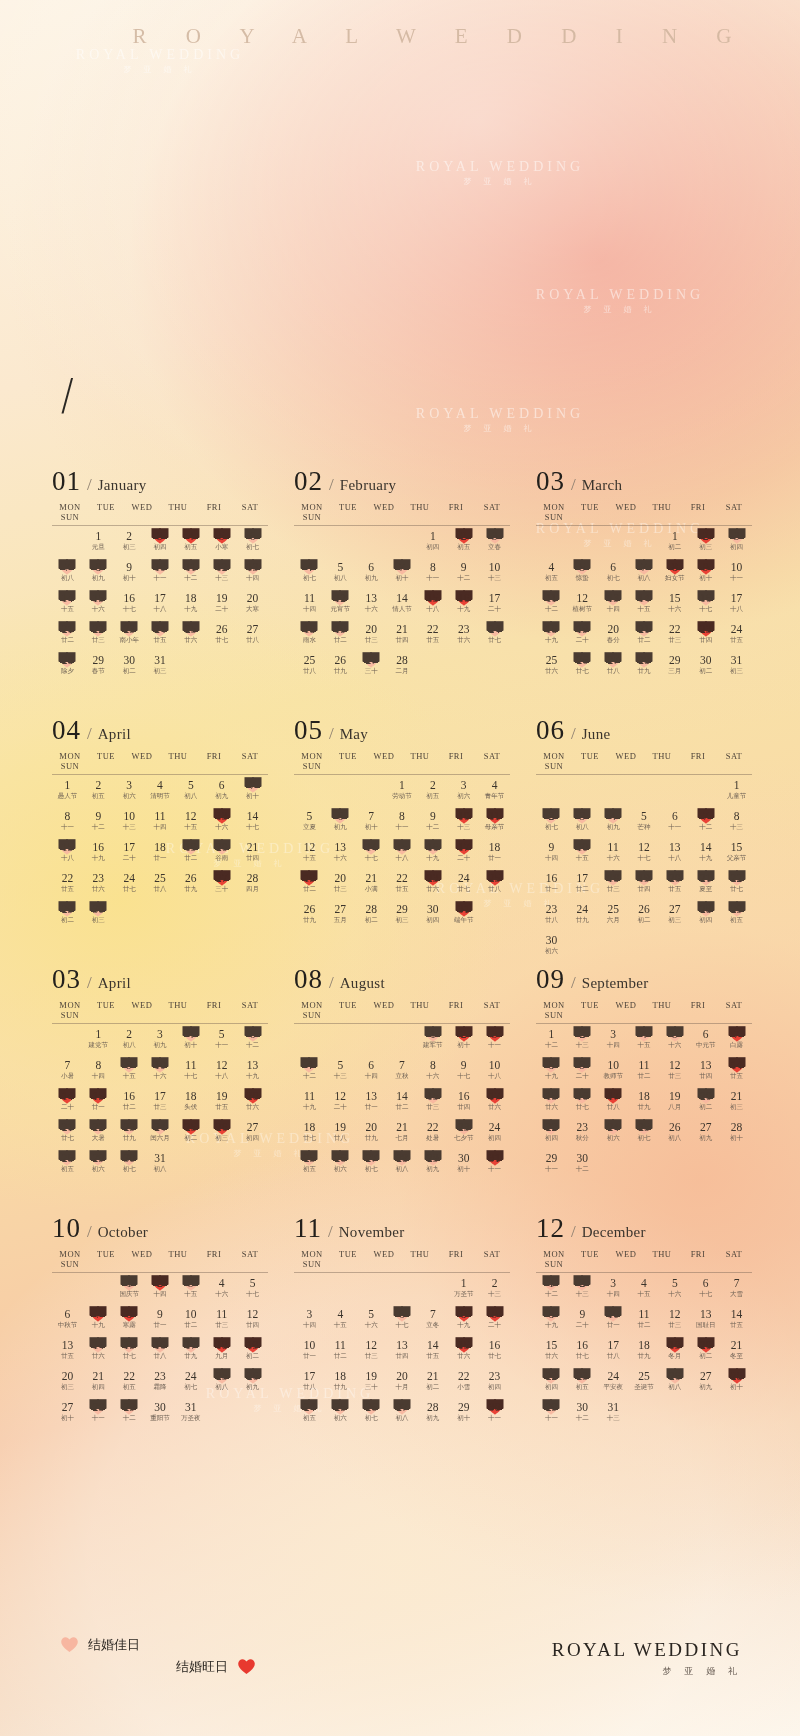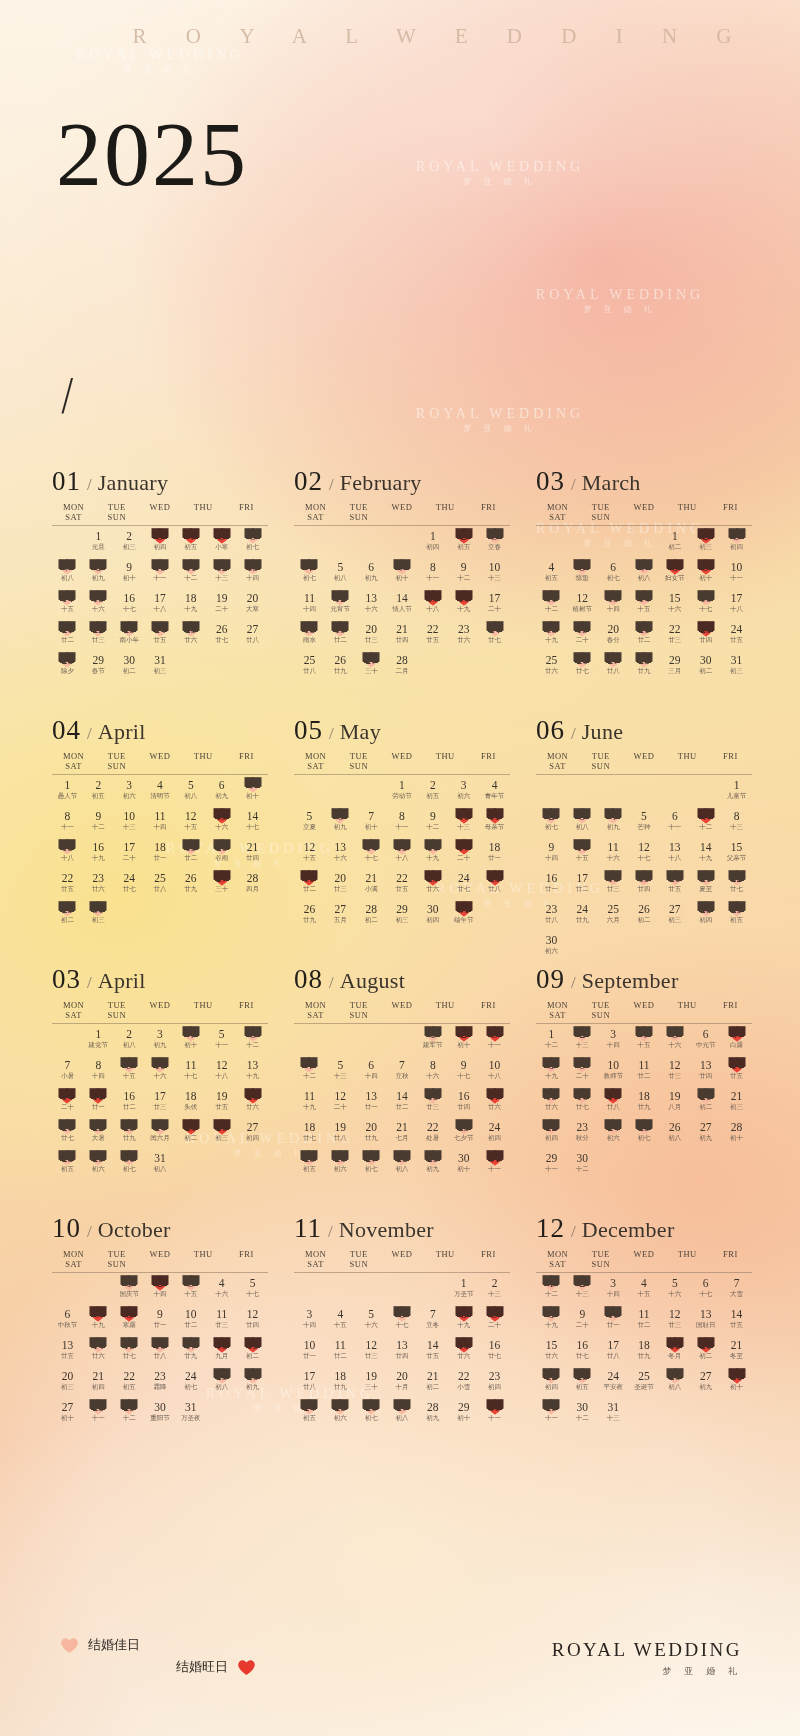--- a/index.html
+++ b/index.html
@@ -215,7 +215,6 @@
     <div class="wm-sub">梦 亚 婚 礼</div>
   </div>
 
-  <div class="year">2025</div>
   <div class="slash">/</div>
 
   <div class="cal-grid" id="cal-grid">

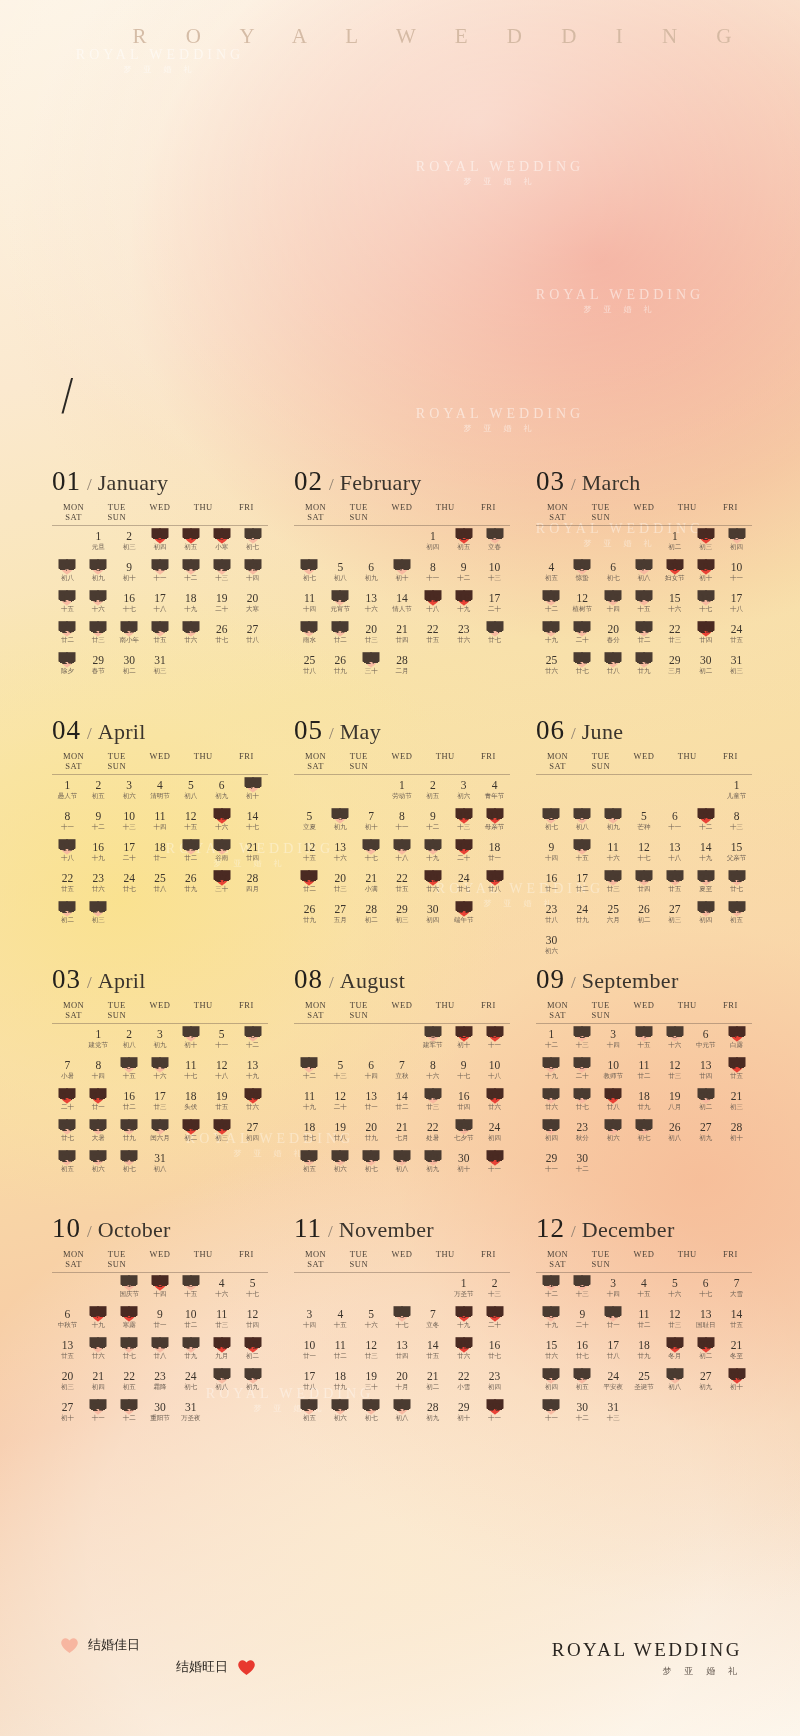--- a/index.html
+++ b/index.html
@@ -95,7 +95,7 @@
   }
   .m-sep{font-size:17px;color:#8d7f70;}
   .m-name{
-    font-size:22px;color:#3a342d;letter-spacing:.3px;
+    font-size:15px;color:#3a342d;letter-spacing:.3px;
     font-family:"Liberation Serif", serif;
   }
   .dow{

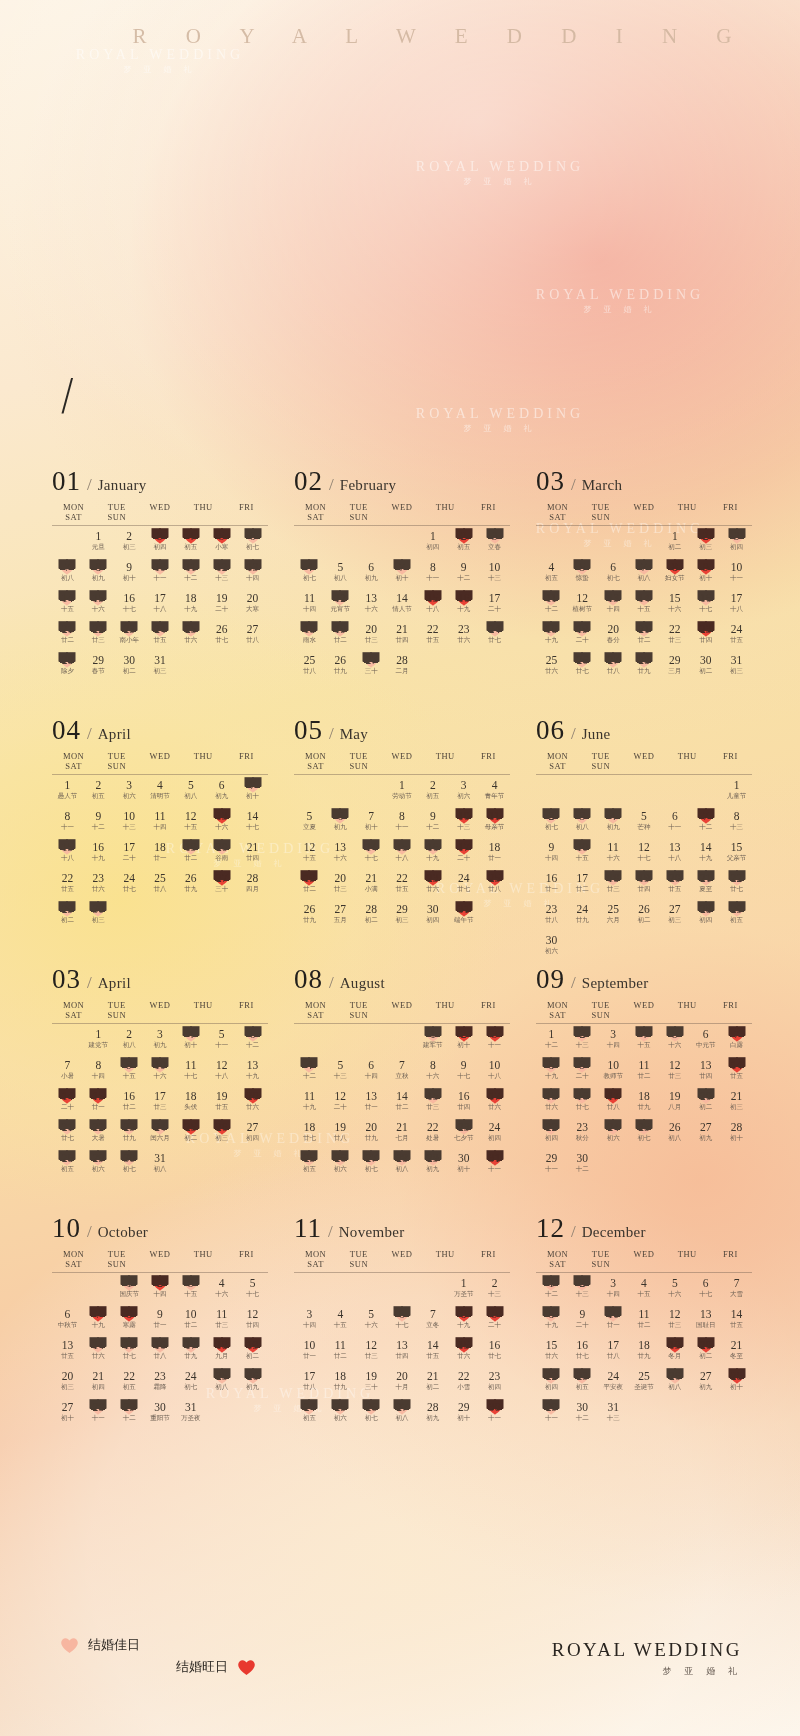--- a/index.html
+++ b/index.html
@@ -99,7 +99,7 @@
     font-family:"Liberation Serif", serif;
   }
   .dow{
-    display:grid;grid-template-columns:repeat(5,1fr);
+    display:grid;grid-template-columns:repeat(6,1fr);
     margin-top:6px;
     border-bottom:1px solid rgba(120,100,85,0.45);
     padding-bottom:3px;

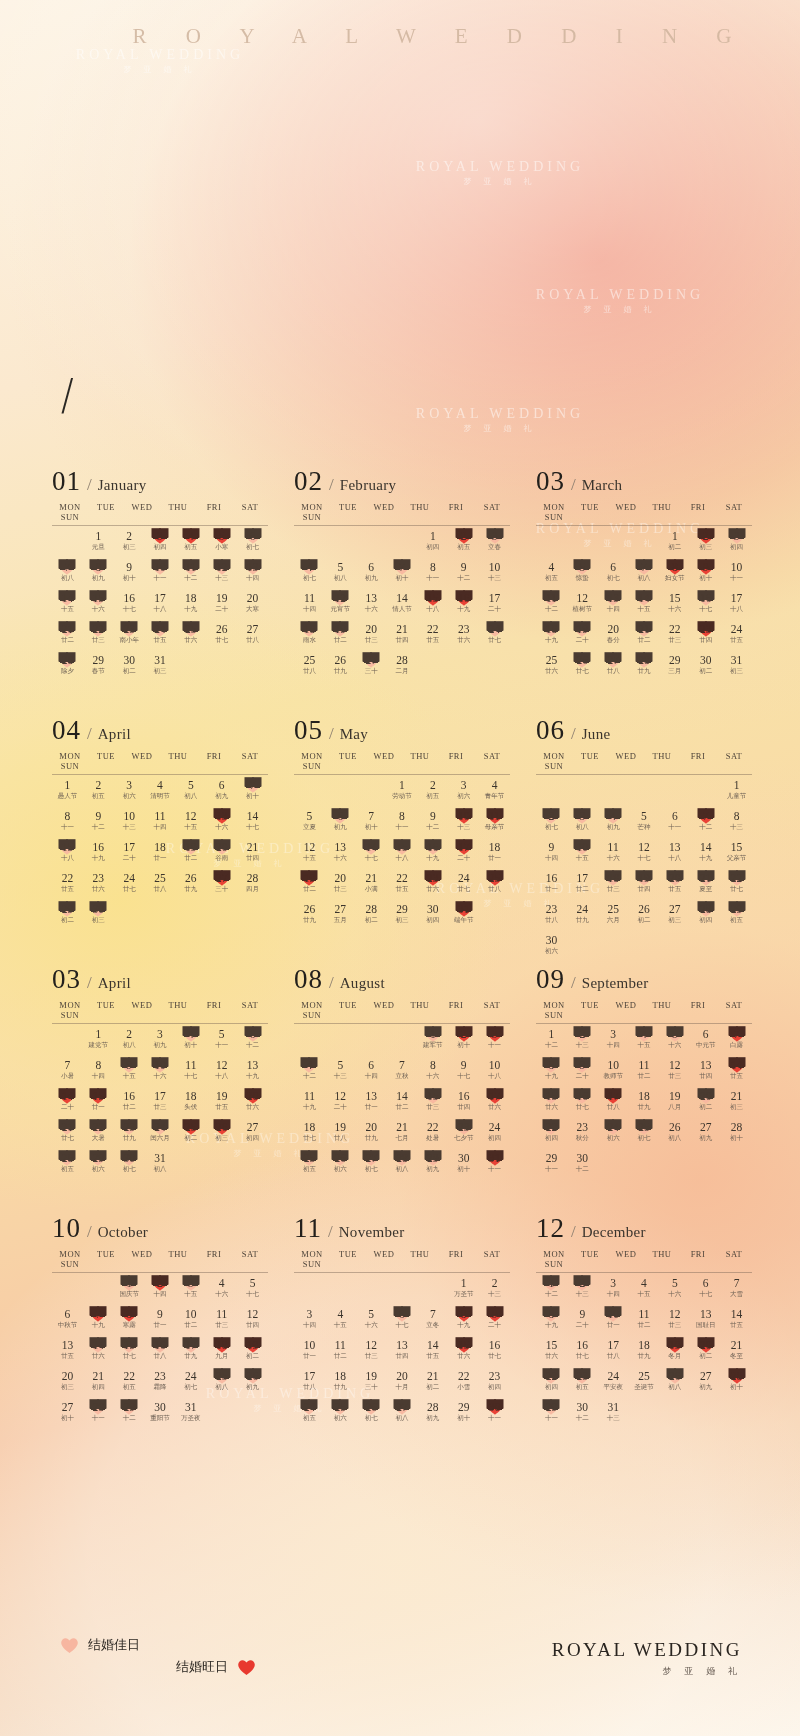--- a/index.html
+++ b/index.html
@@ -157,7 +157,7 @@
     display:flex;align-items:center;gap:14px;
     font-family:"DejaVu Sans", sans-serif;
   }
-  .legend .item{display:flex;align-items:center;gap:9px;font-size:13px;color:#2d2823;}
+  .legend .item{display:flex;gap:9px;font-size:13px;color:#2d2823;}
   .legend .sw{width:19px;height:17px;}
   .brand{
     position:absolute;right:58px;bottom:58px;text-align:right;

